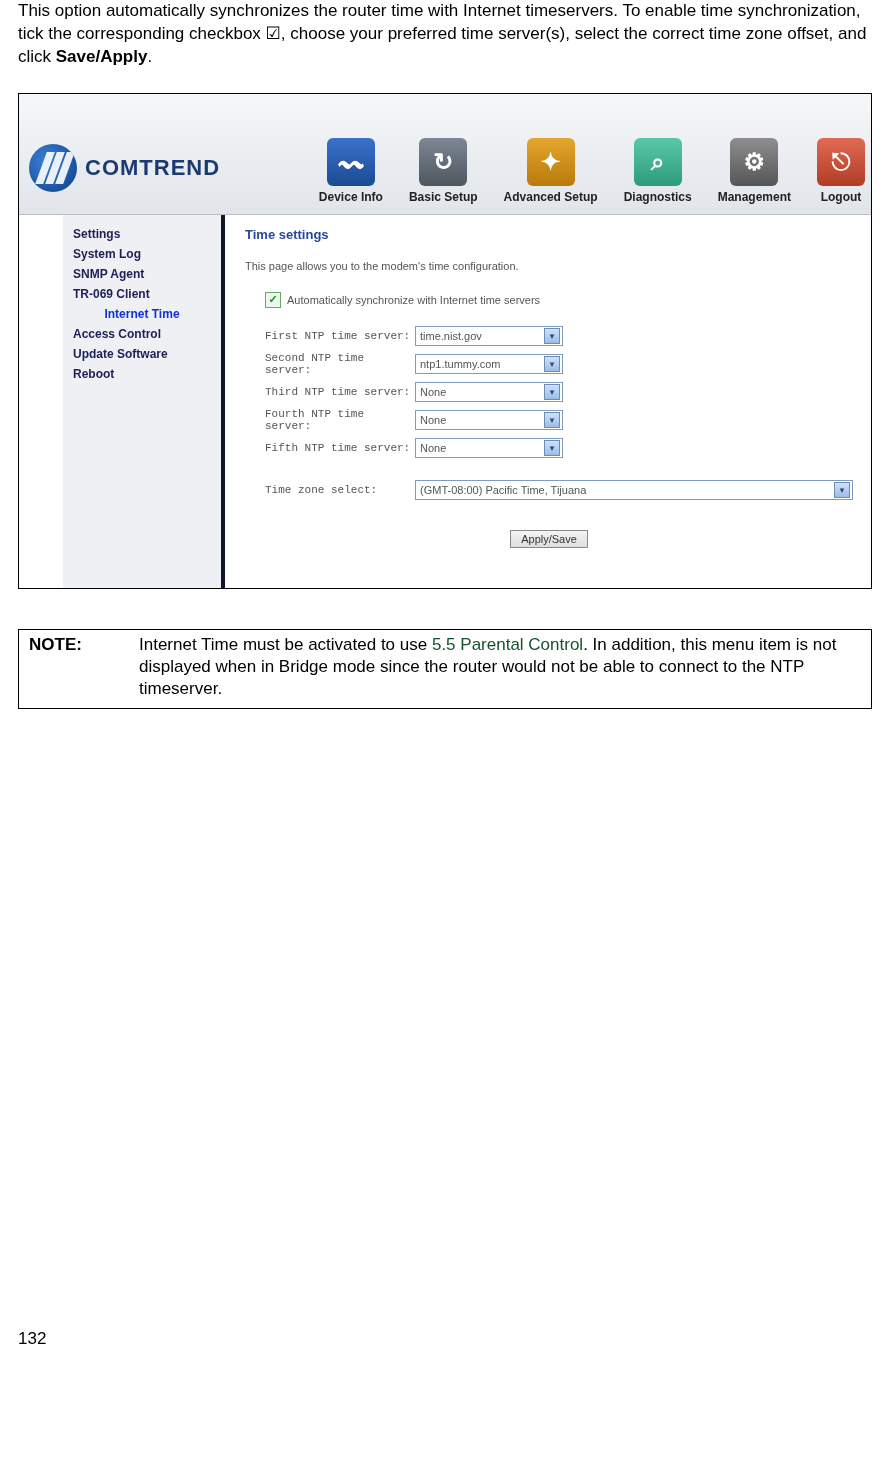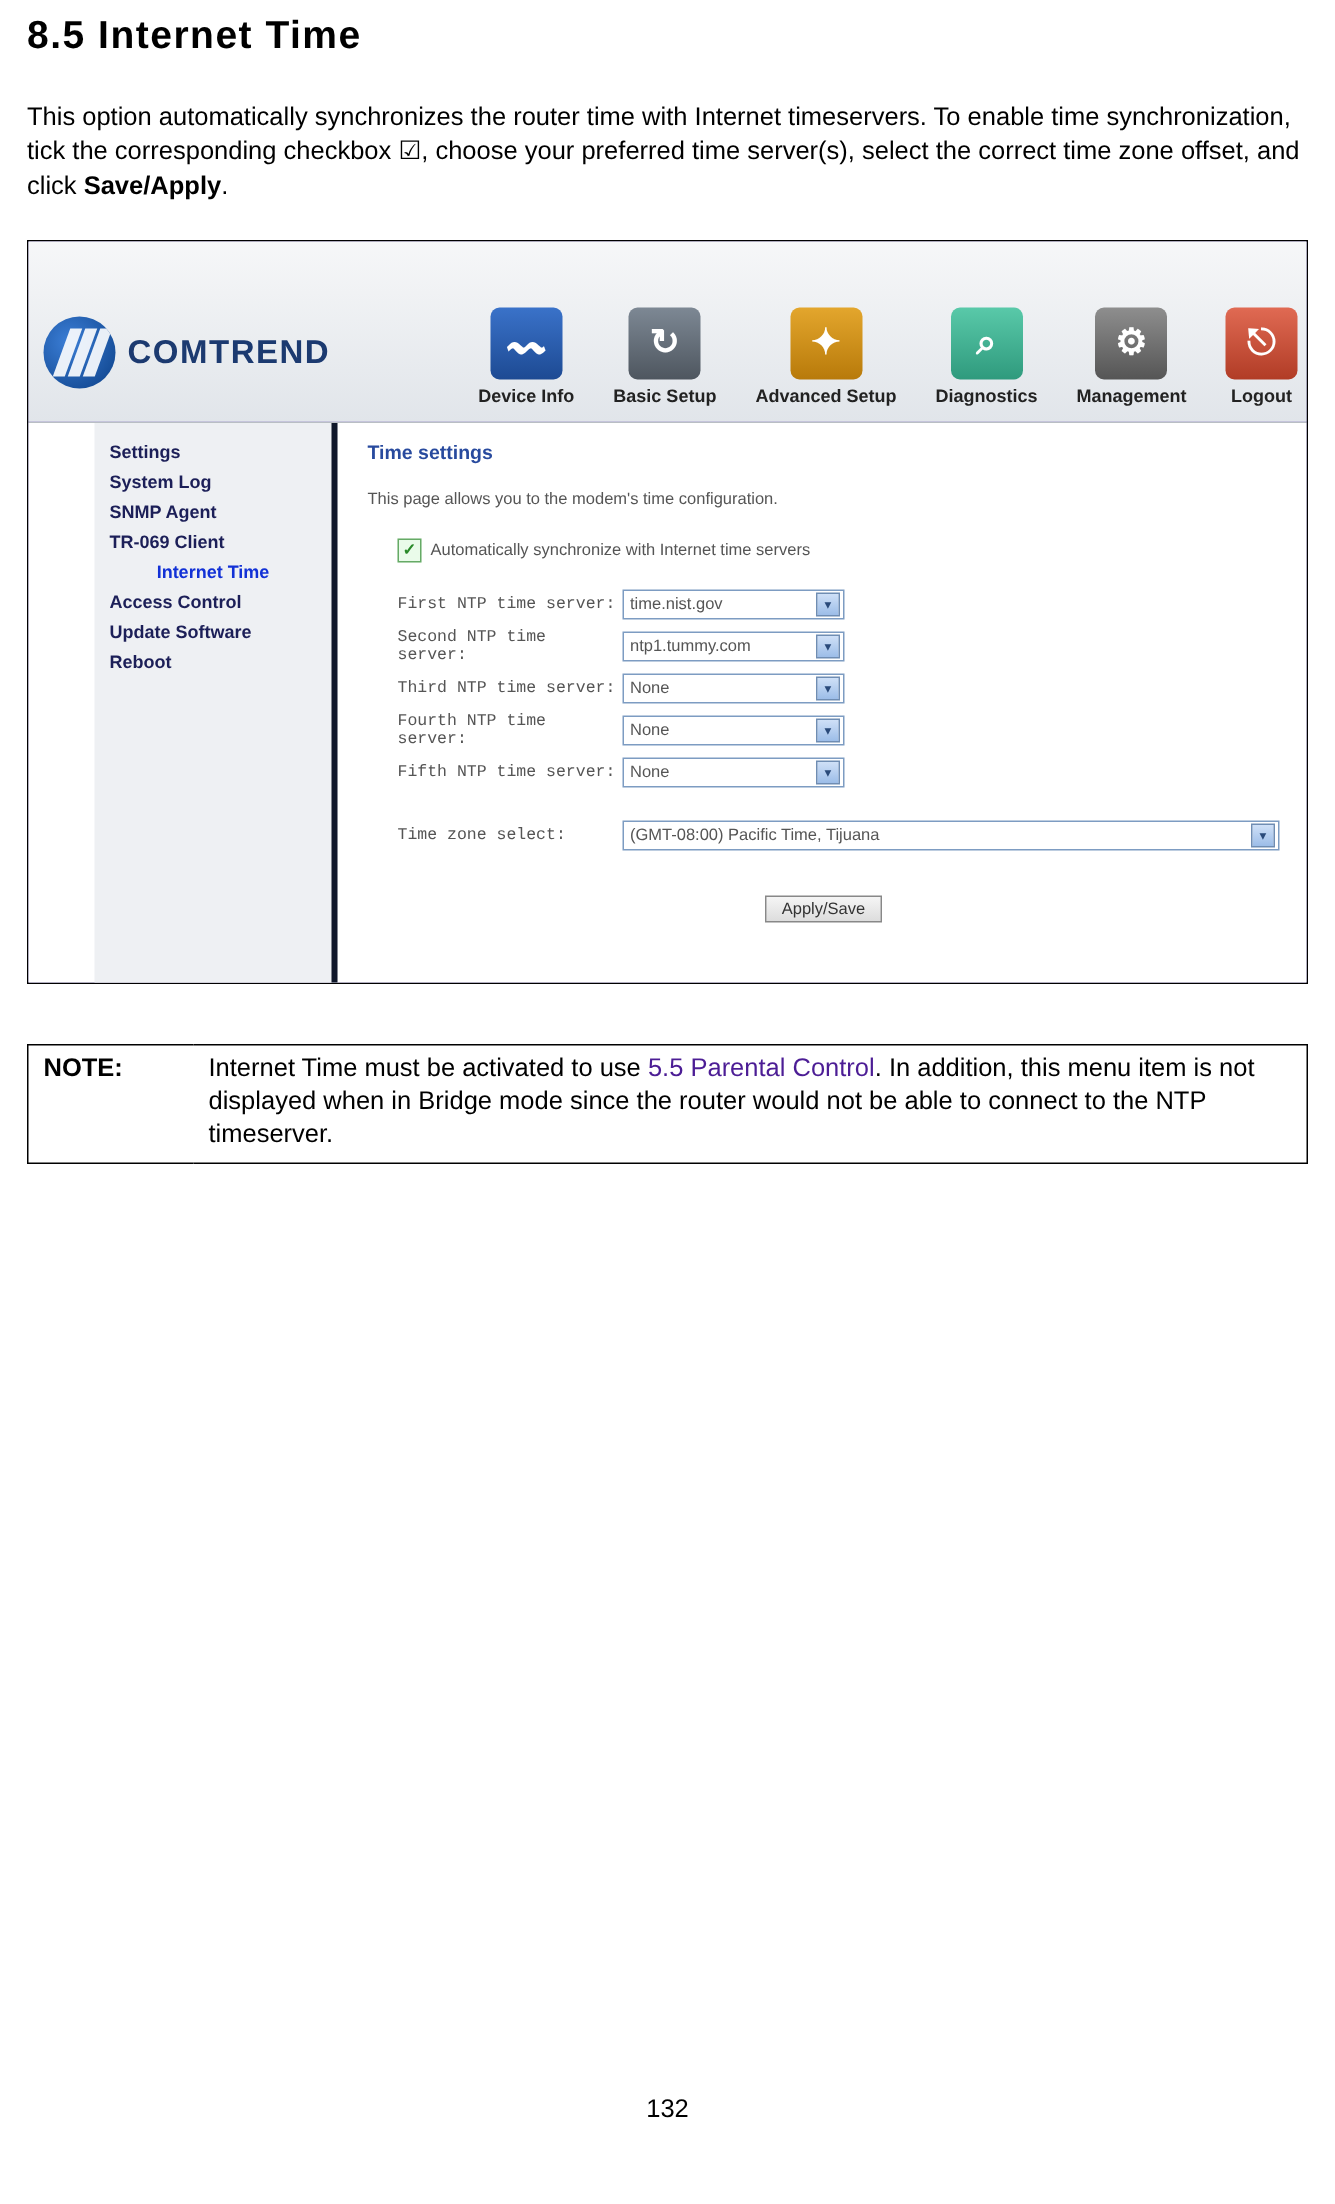--- a/index.html
+++ b/index.html
@@ -192,7 +192,6 @@
 
 <div class="page">
 
-  <h2 class="section-title">8.5 Internet Time</h2>
 
   <p class="intro">
     <span>This option automatically synchronizes the router time with Internet timeservers. To enable time synchronization, tick the corresponding checkbox </span><span class="checkbox-glyph">☑</span><span>, choose your preferred time server(s), select the correct time zone offset, and click </span><span class="bold">Save/Apply</span><span>.</span>

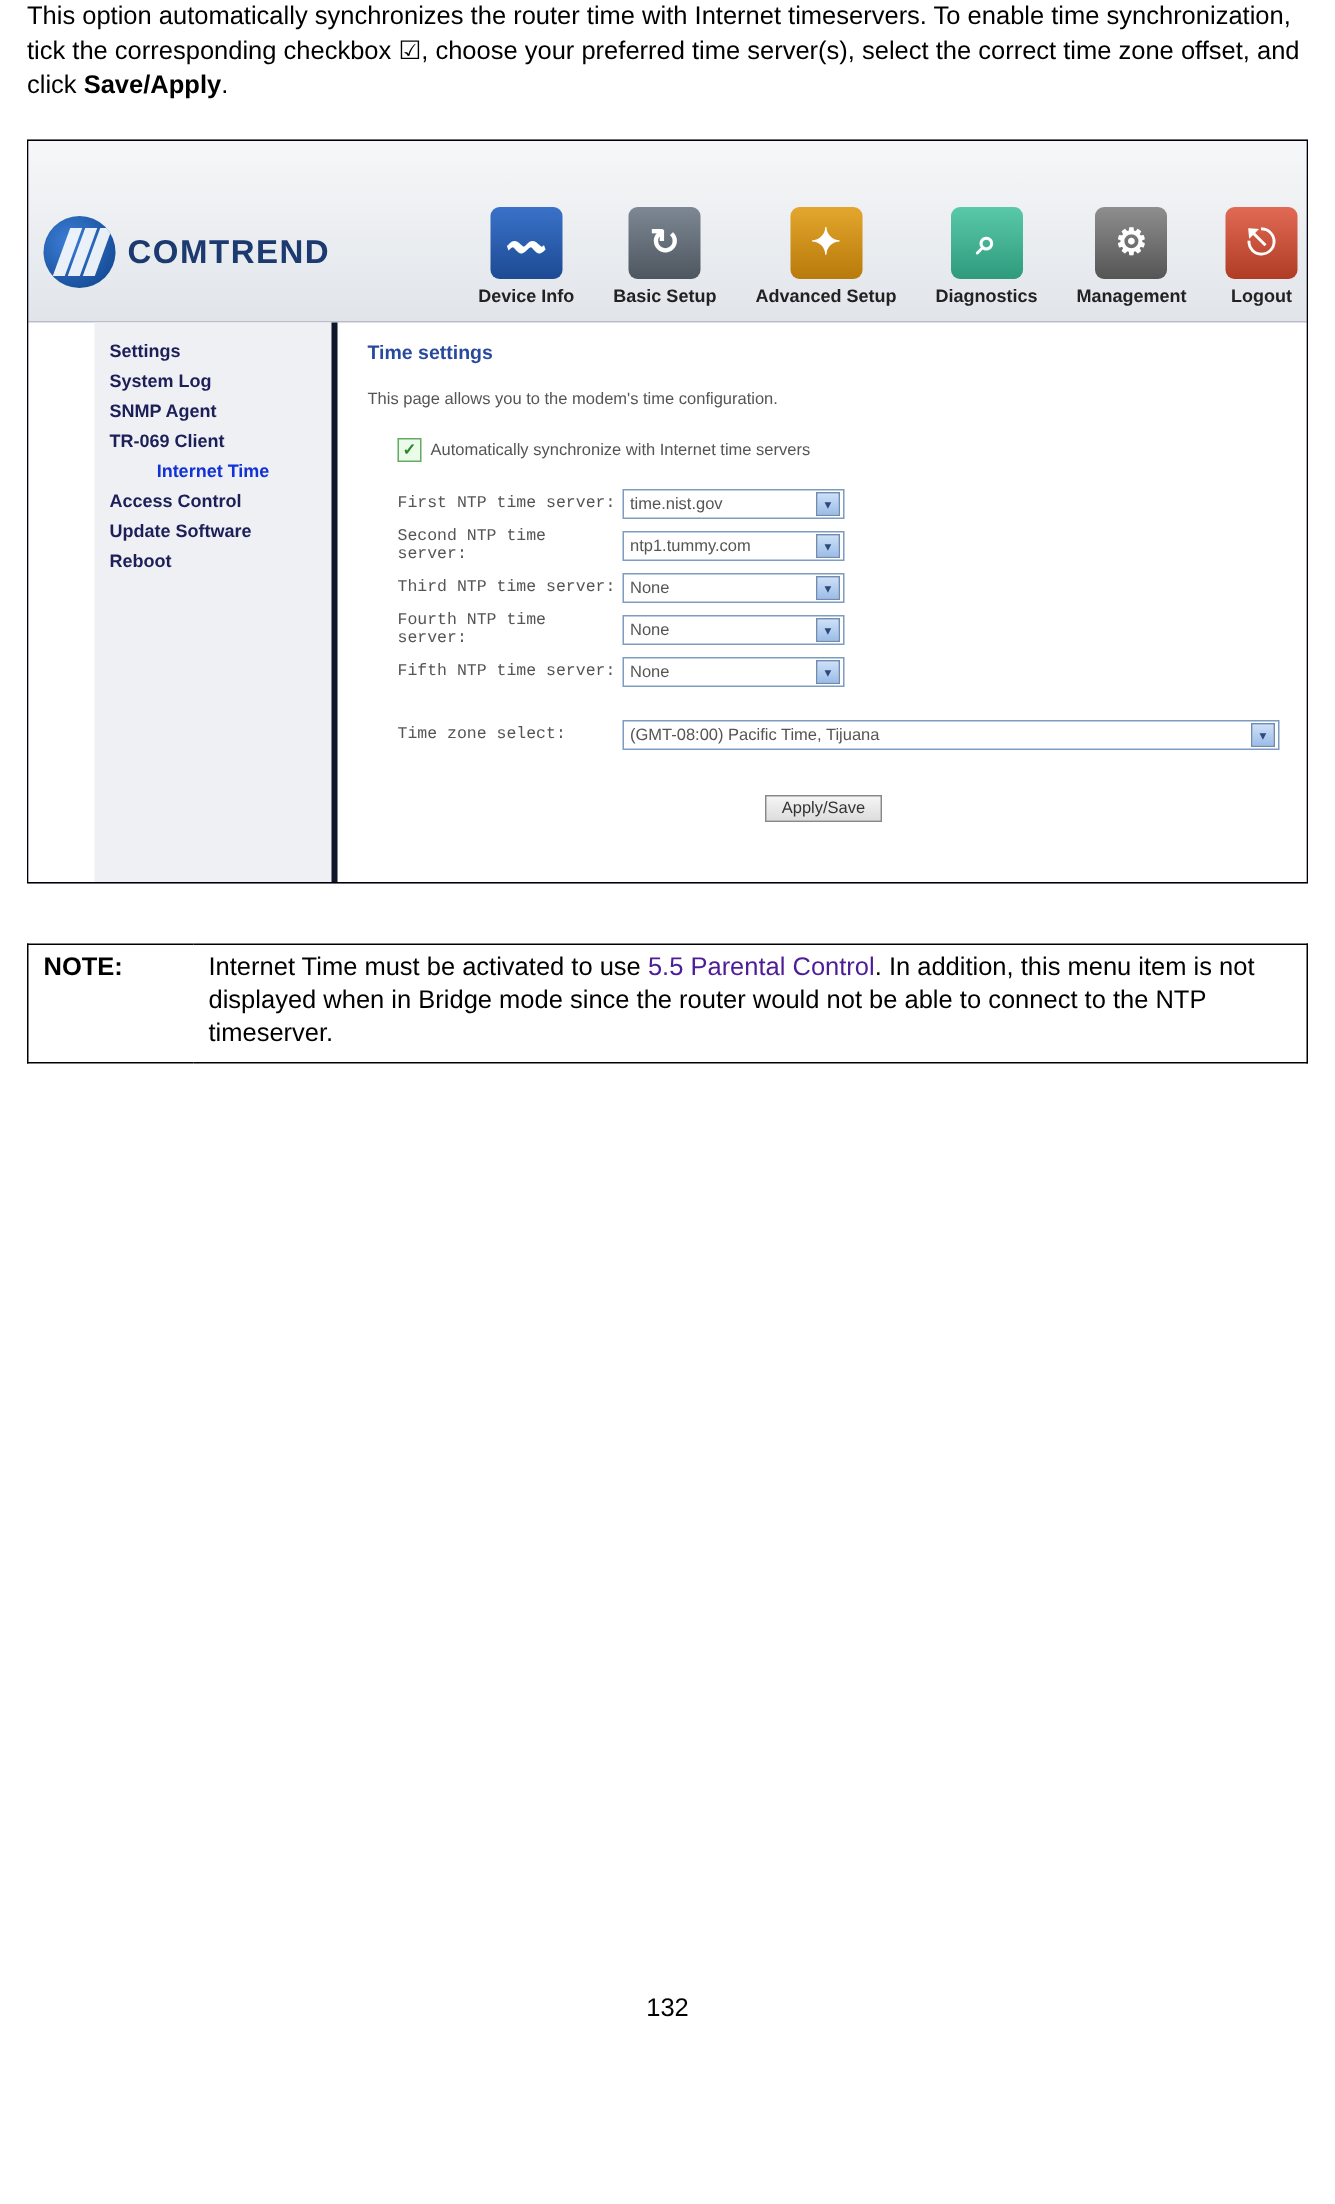--- a/index.html
+++ b/index.html
@@ -177,7 +177,7 @@
     line-height:1.3;
   }
   table.notebox td.lab { font-weight:bold; width:90px;}
-  .link { color:#4c1d95; }
+  .link { color:#14532d; }
 
   
   .pageno {

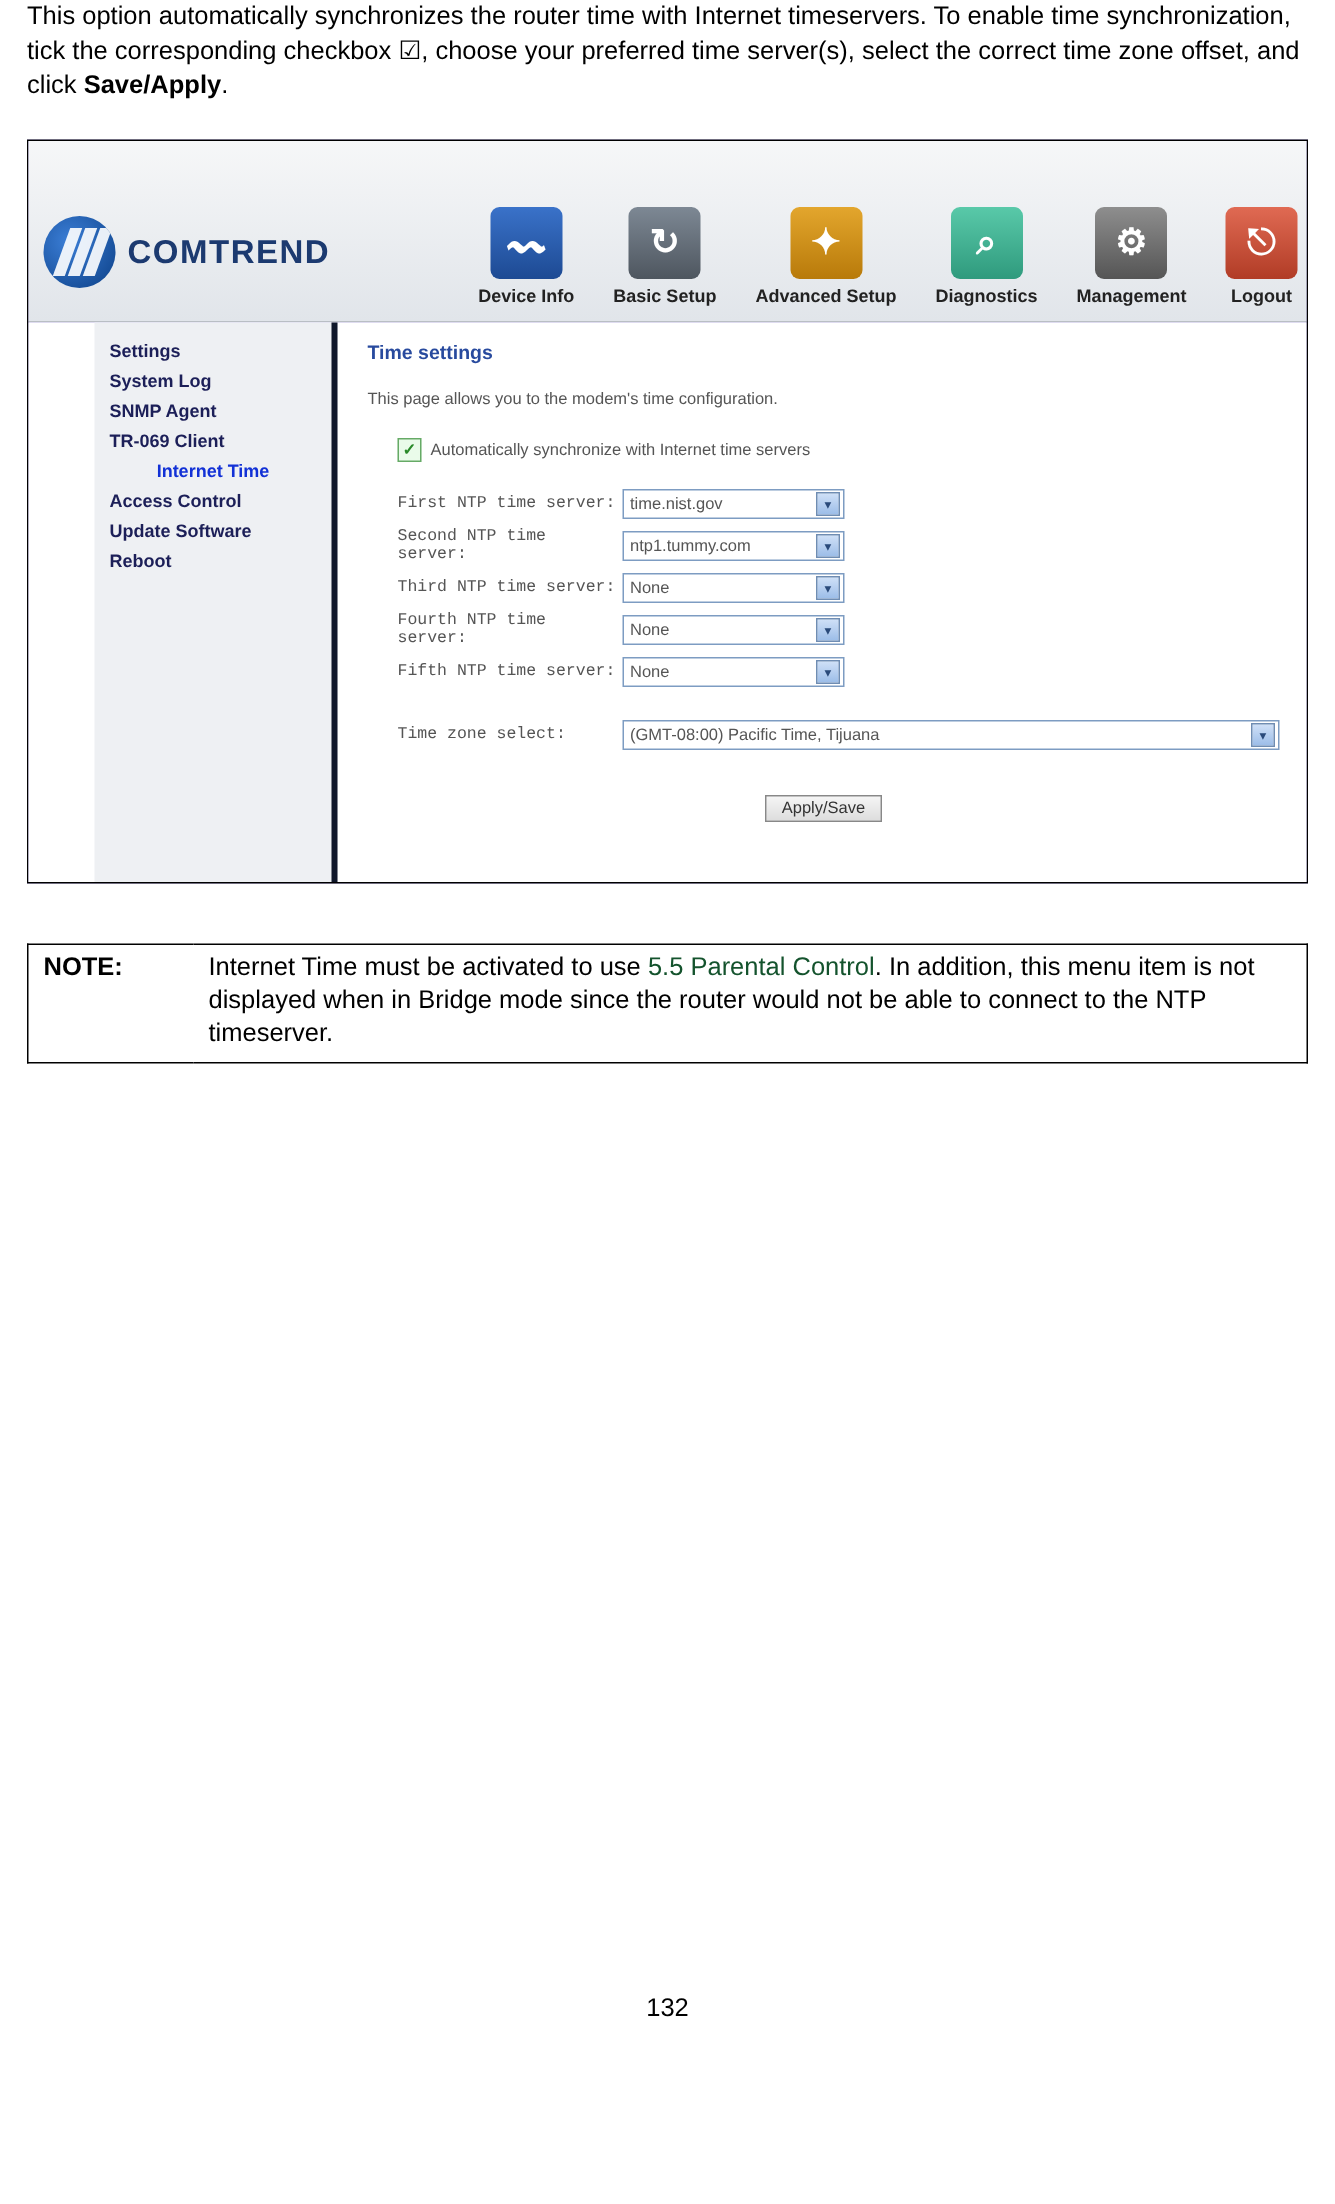--- a/index.html
+++ b/index.html
@@ -181,7 +181,7 @@
 
   
   .pageno {
-    text-align:center;
+    text-align:left;
     font-size:17px;
     margin-top: 620px;
     padding-bottom:10px;

